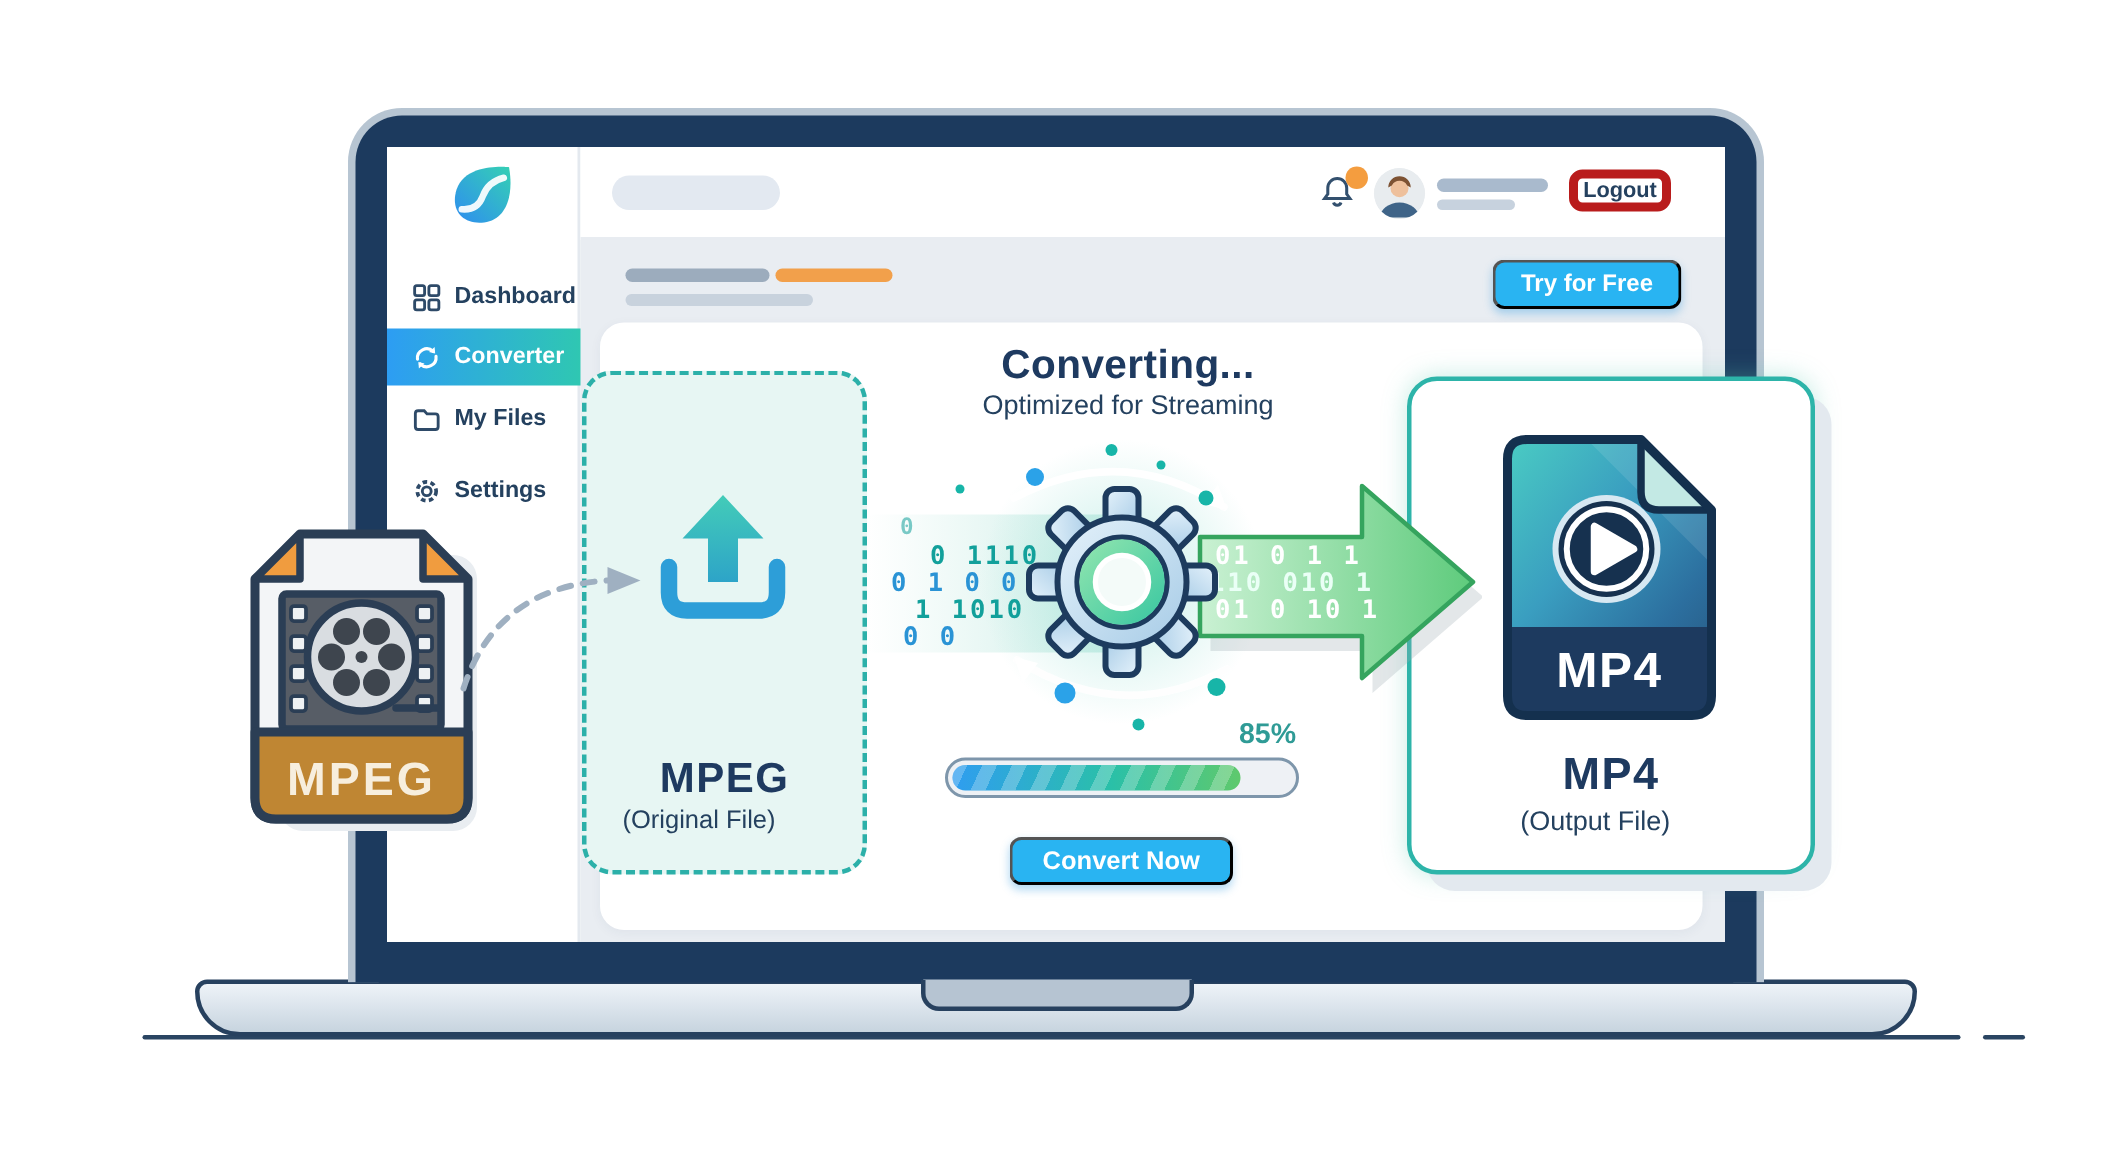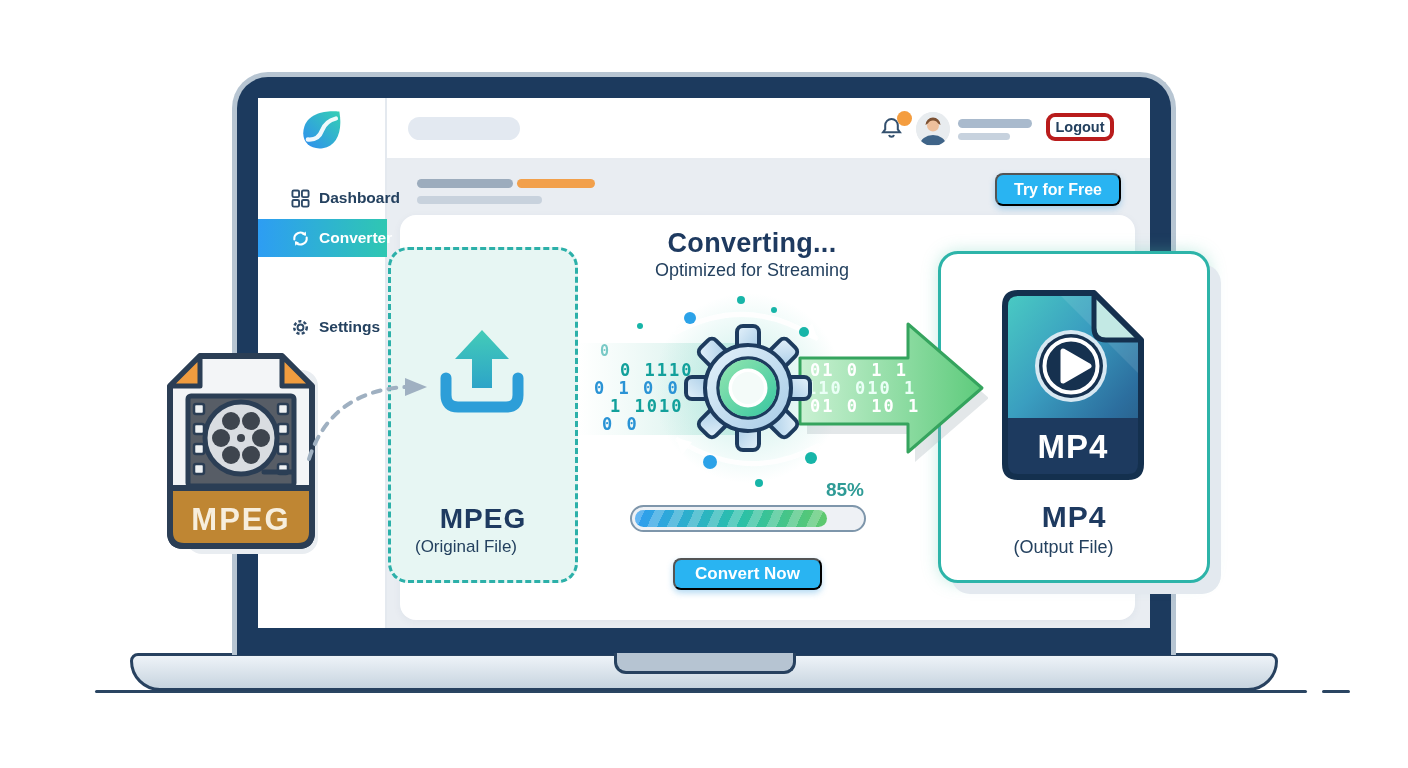--- a/index.html
+++ b/index.html
@@ -35,7 +35,7 @@
   .avatar{left:916px;top:112px;width:34px;height:34px;border-radius:50%;overflow:hidden;background:#e8ecef;z-index:5;cursor:pointer;}
   .user-line1{left:958px;top:119px;width:74px;height:9px;border-radius:5px;background:#a9bacd;z-index:5;}
   .user-line2{left:958px;top:133px;width:52px;height:7px;border-radius:4px;background:#c7d2de;z-index:5;}
-  .logout-btn{left:1046px;top:113px;width:68px;height:28px;box-sizing:border-box;border:4px solid #b91c1c;border-radius:9px;
+  .logout-btn{left:1046px;top:113px;width:68px;height:28px;box-sizing:border-box;border:6px solid #b91c1c;border-radius:9px;
               background:#fff;color:#24415f;font-size:14.5px;font-weight:700;display:flex;align-items:center;justify-content:center;z-index:5;cursor:pointer;}
 
   

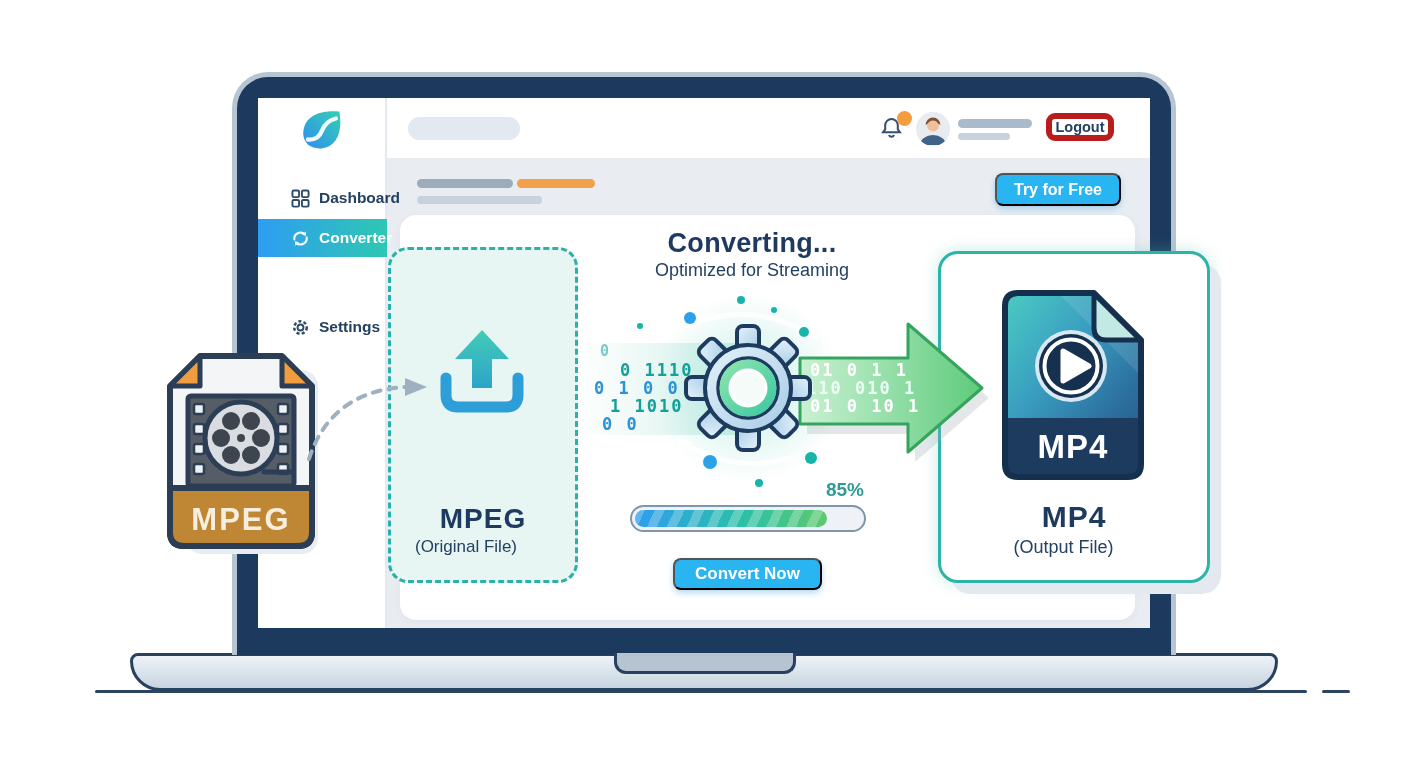--- a/index.html
+++ b/index.html
@@ -22,7 +22,7 @@
   
   .sidebar{left:258px;top:98px;width:129px;height:530px;background:#fff;border-right:2px solid #e4e9ef;z-index:4;box-sizing:border-box;}
   .logo{left:300px;top:107px;width:42px;height:44px;z-index:5;}
-  .nav-item{left:258px;width:129px;height:38px;display:flex;align-items:center;gap:9px;padding-left:33px;
+  .nav-item{left:258px;width:129px;height:38px;display:flex;align-items:center;gap:9px;padding-left:17px;
             box-sizing:border-box;font-size:15.5px;font-weight:700;color:#24415f;z-index:5;cursor:pointer;}
   .nav-item.active{background:linear-gradient(90deg,#2d9df3,#2fc7b2);color:#fff;}
   .nav-icon{width:19px;height:19px;flex:0 0 auto;display:block;}

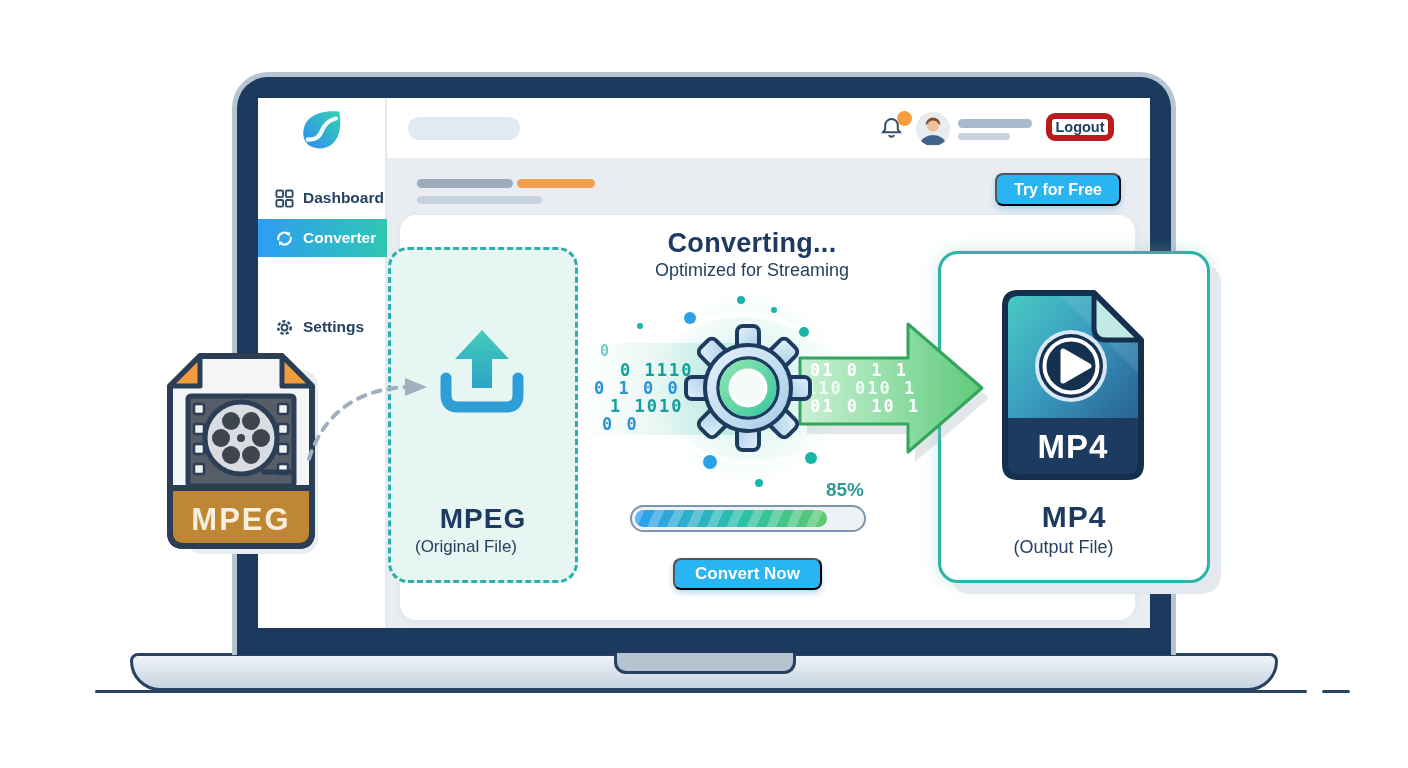--- a/index.html
+++ b/index.html
@@ -135,6 +135,12 @@
     <span>Converter</span>
   </div>
 
+  <div class="abs nav-item" style="top:260px;">
+    <svg class="nav-icon" viewBox="0 0 20 20">
+      <path d="M2,6 q0,-2 2,-2 h4.2 l2,2.2 H16 q2,0 2,2 v7 q0,2 -2,2 H4 q-2,0 -2,-2 Z" fill="none" stroke="#2e4a68" stroke-width="2"></path>
+    </svg>
+    <span>My Files</span>
+  </div>
 
   <div class="abs nav-item" style="top:308px;">
     <svg class="nav-icon" viewBox="0 0 20 20">

